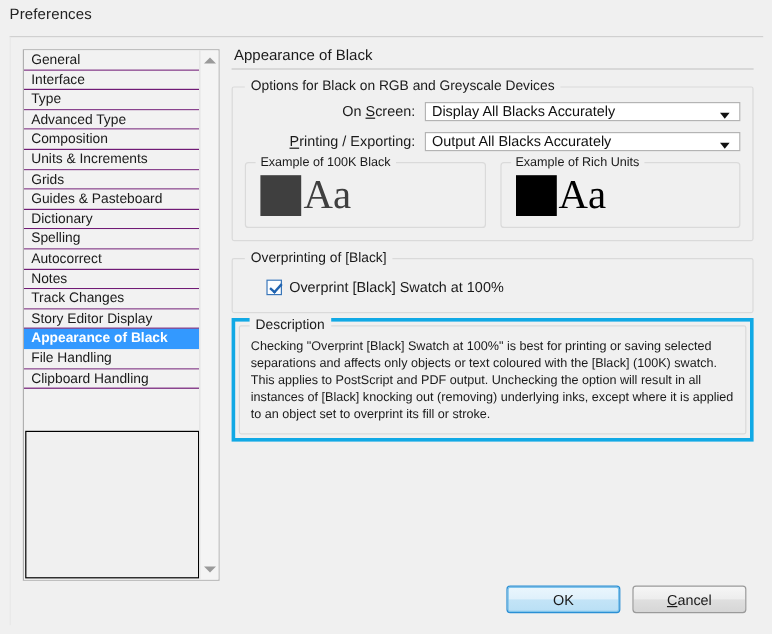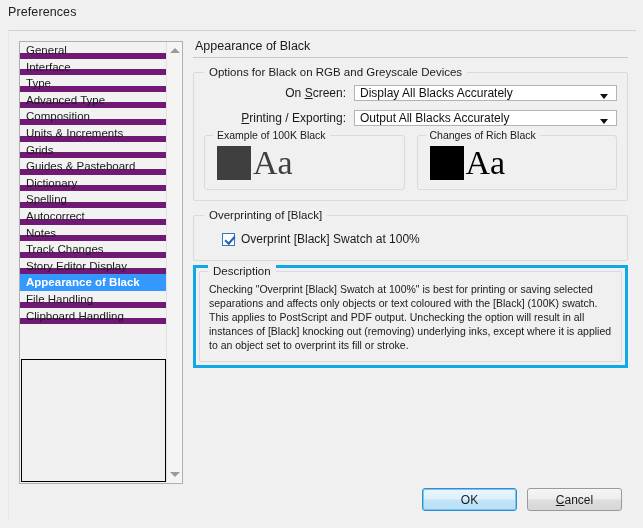--- a/index.html
+++ b/index.html
@@ -54,7 +54,7 @@
     padding-left: 6px;
     font-size: 11.5px;
     color: #1a1a1a;
-    border-bottom: 6px solid #701a75;
+    border-bottom: 1px solid #701a75;
     white-space: nowrap;
     box-sizing: border-box;
     background: #f2f2f2;

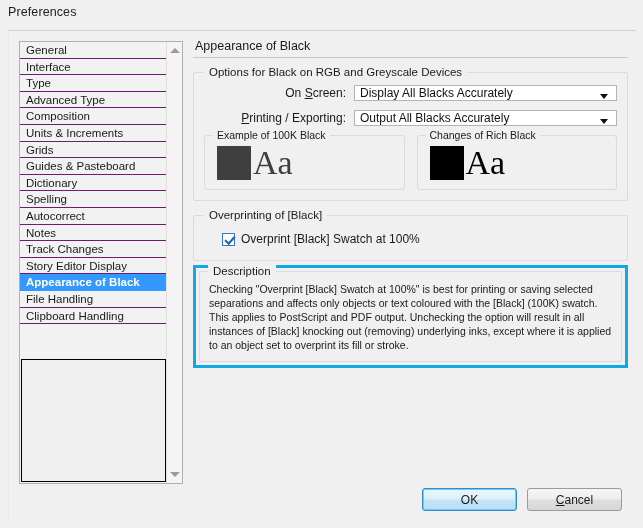--- a/index.html
+++ b/index.html
@@ -358,7 +358,7 @@
           <div class="aa gray">Aa</div>
         </div>
         <div class="example-box">
-          <span class="legend">Changes of Rich Black</span>
+          <span class="legend">Example of Rich Units</span>
           <div class="swatch" id="swatch-1" style="background: rgb(0, 0, 0);"></div>
           <div class="aa">Aa</div>
         </div>

